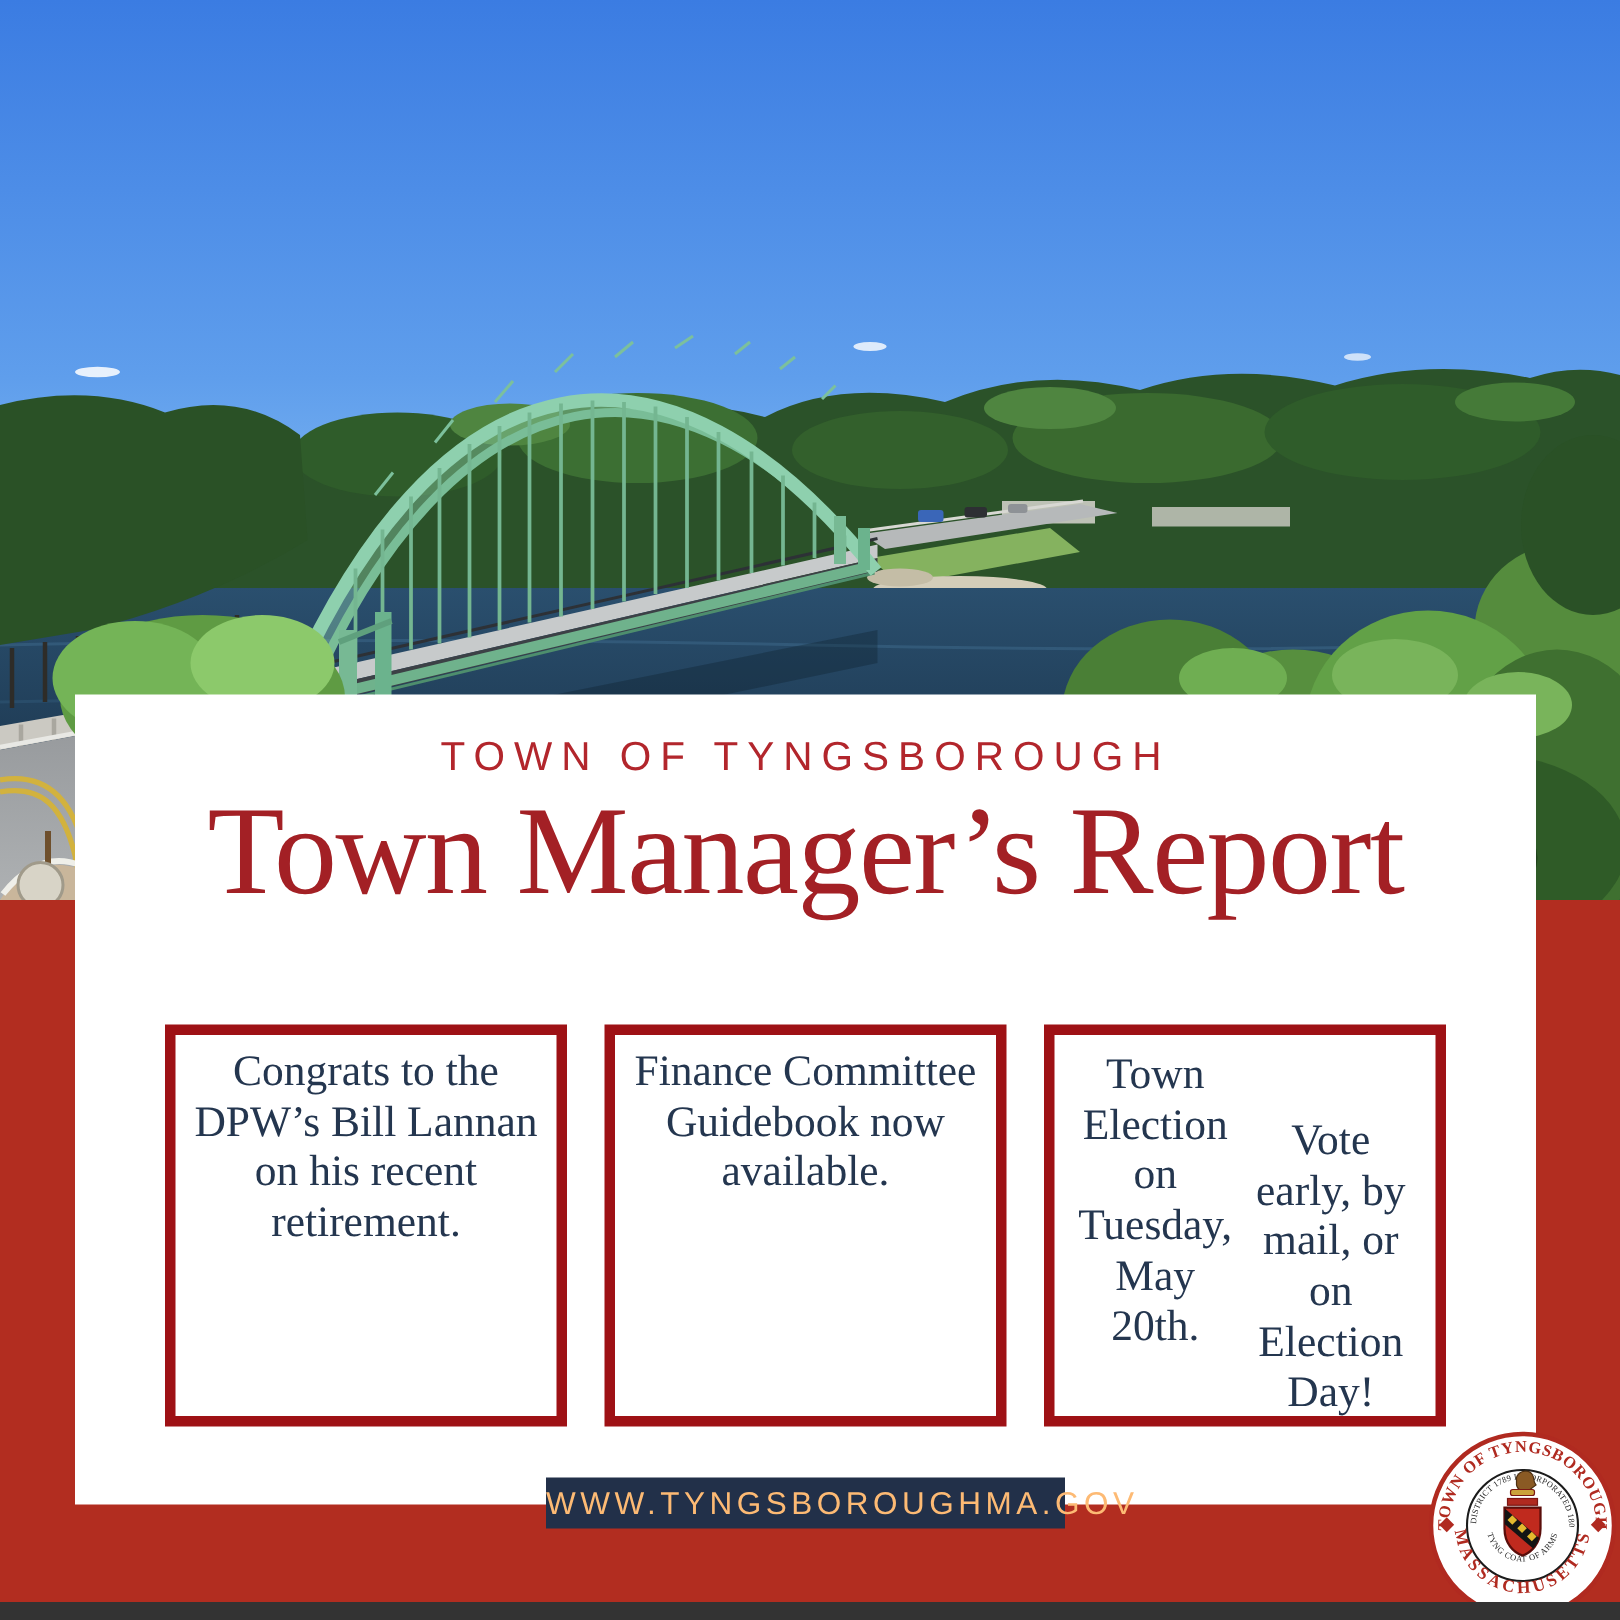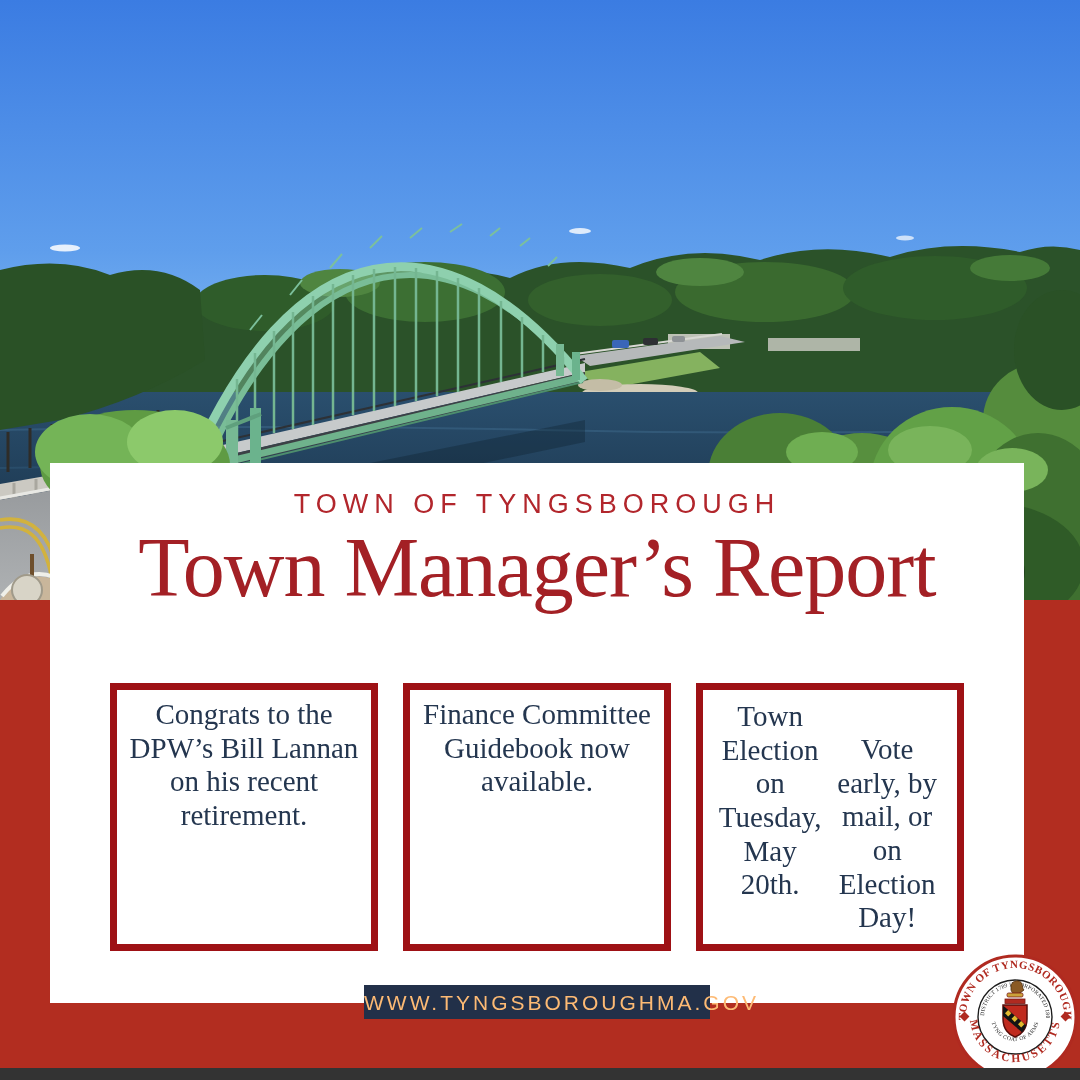--- a/index.html
+++ b/index.html
@@ -44,7 +44,7 @@
   }
   .box p{margin:0;}
   .box.top-align{justify-content:flex-start;padding-top:10px;}
-  .box.top-align p + p{margin-top:33px;}
+  .box.top-align p + p{margin-top:44px;}
   .url-bar{
     position:absolute;left:364px;top:985px;width:346px;height:34px;
     background:var(--footer_navy,#223049);

